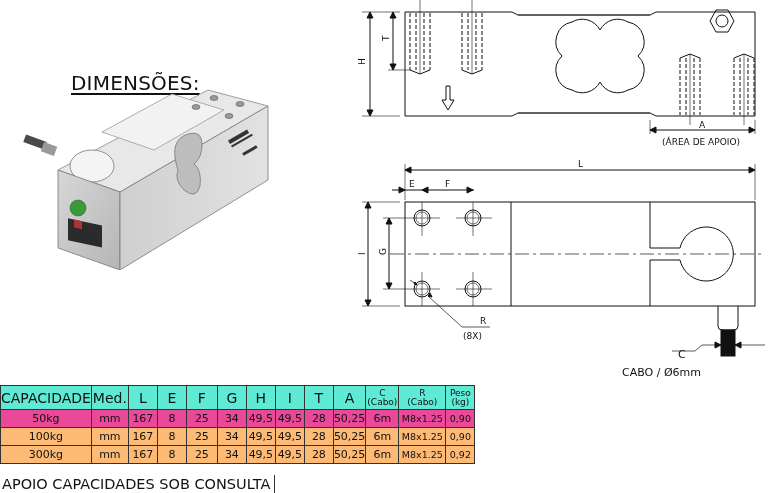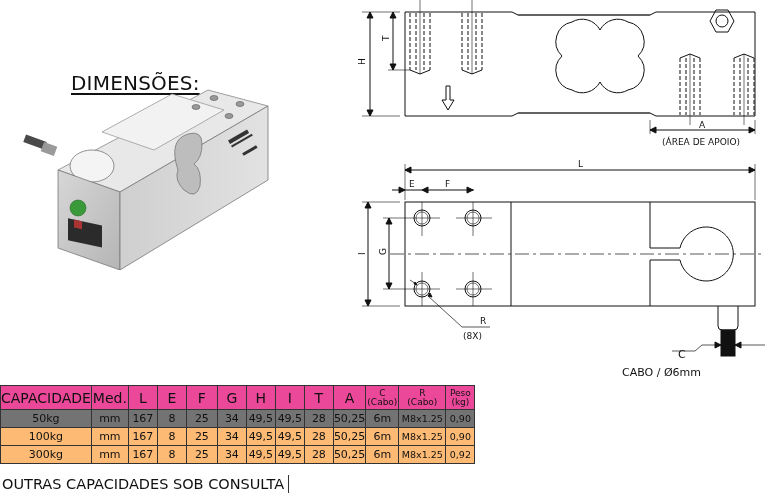--- a/index.html
+++ b/index.html
@@ -9,7 +9,7 @@
   .drawing { position: absolute; left: 350px; top: 0; width: 420px; height: 385px; }
   .spec-table { position: absolute; left: 0; top: 385px; border-collapse: collapse; font-family: "DejaVu Sans", sans-serif; }
   .spec-table td, .spec-table th { border: 1px solid #333; padding: 0; text-align: center; height: 17px; font-weight: normal; white-space: nowrap; }
-  .spec-table th { background: #ec4899; font-size: 14px; height: 23px; line-height: 12px; }
+  .spec-table th { background: #5eead4; font-size: 14px; height: 23px; line-height: 12px; }
   .spec-table th.small { font-size: 9px; line-height: 9px; }
   .spec-table tr.odd td { background: #737373; }
   .spec-table tr.even td { background: #fdba74; }

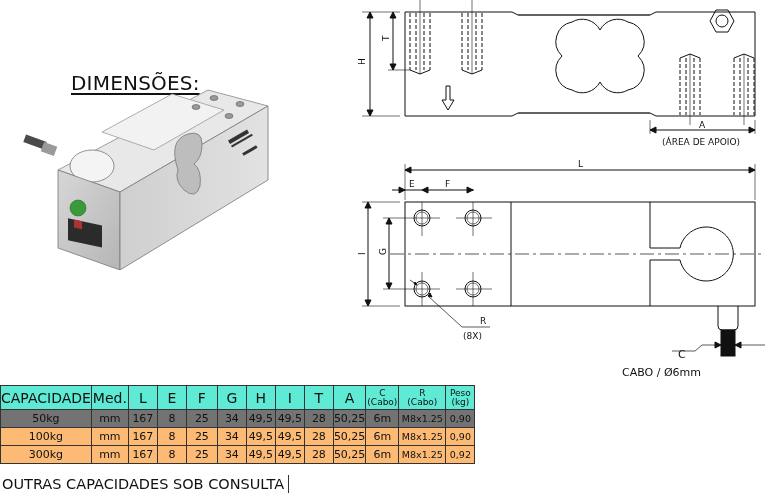--- a/index.html
+++ b/index.html
@@ -11,7 +11,7 @@
   .spec-table td, .spec-table th { border: 1px solid #333; padding: 0; text-align: center; height: 17px; font-weight: normal; white-space: nowrap; }
   .spec-table th { background: #5eead4; font-size: 14px; height: 23px; line-height: 12px; }
   .spec-table th.small { font-size: 9px; line-height: 9px; }
-  .spec-table tr.odd td { background: #737373; }
+  .spec-table tr.odd td { background: #ec4899; }
   .spec-table tr.even td { background: #fdba74; }
   .spec-table td { font-size: 11px; }
   .spec-table td.small { font-size: 9.5px; margin-left: 31px; }

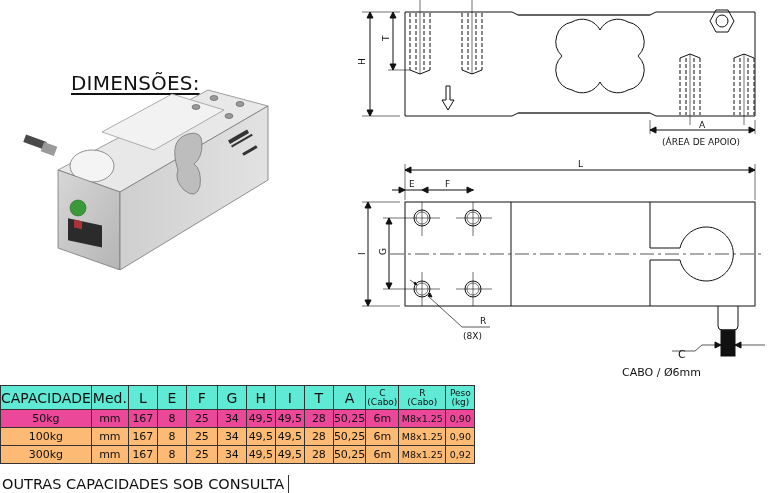--- a/index.html
+++ b/index.html
@@ -287,6 +287,6 @@
   </tbody>
 </table>
 
-<div class="footer-note">OUTRAS CAPACIDADES SOB CONSULTA</div>
+<div class="footer-note">APOIO CAPACIDADES SOB CONSULTA</div>
 
 </body></html>

